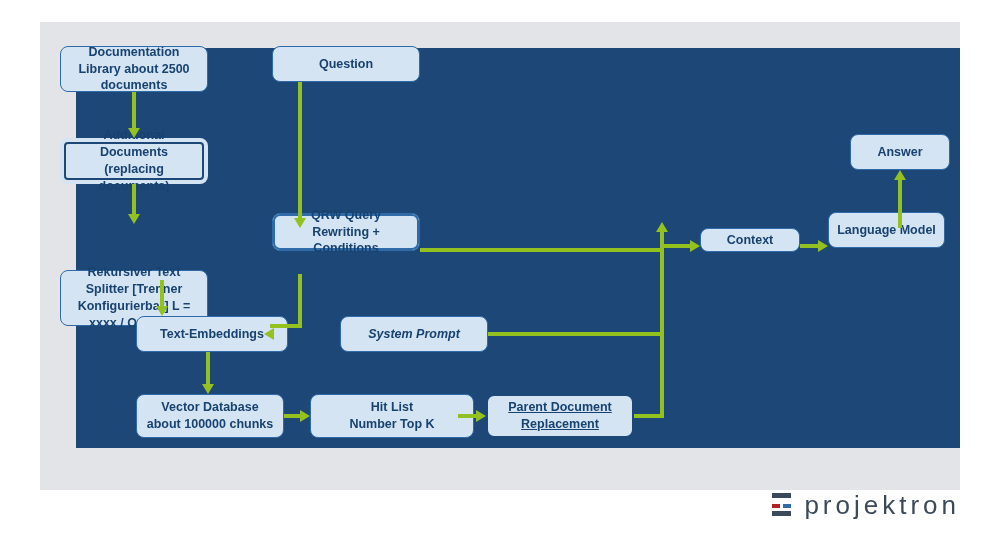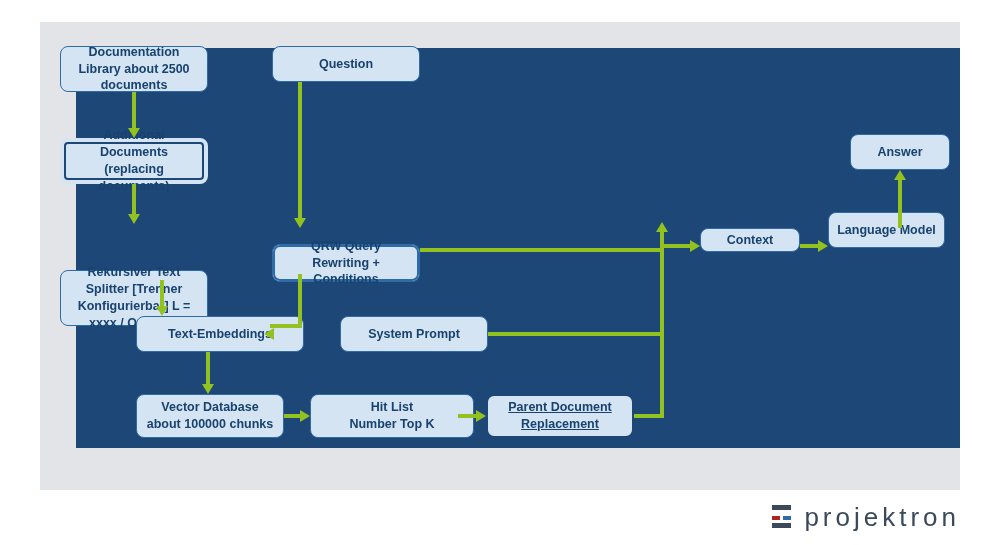--- a/index.html
+++ b/index.html
@@ -56,7 +56,7 @@
 about 100000 chunks</div>
 
 <div class="node" style="left:272px; top:46px;  width:148px; height:36px;">Question</div>
-<div class="node glow" style="left:272px; top:244px; width:148px; height:38px;">QRW Query Rewriting + Conditions</div>
+<div class="node glow" style="left:272px; top:213px; width:148px; height:38px;">QRW Query Rewriting + Conditions</div>
 <div class="node" style="left:340px; top:316px; width:148px; height:36px;">System Prompt</div>
 <div class="node" style="left:310px; top:394px; width:164px; height:44px; white-space:pre-line;">Hit List
 Number Top K</div>

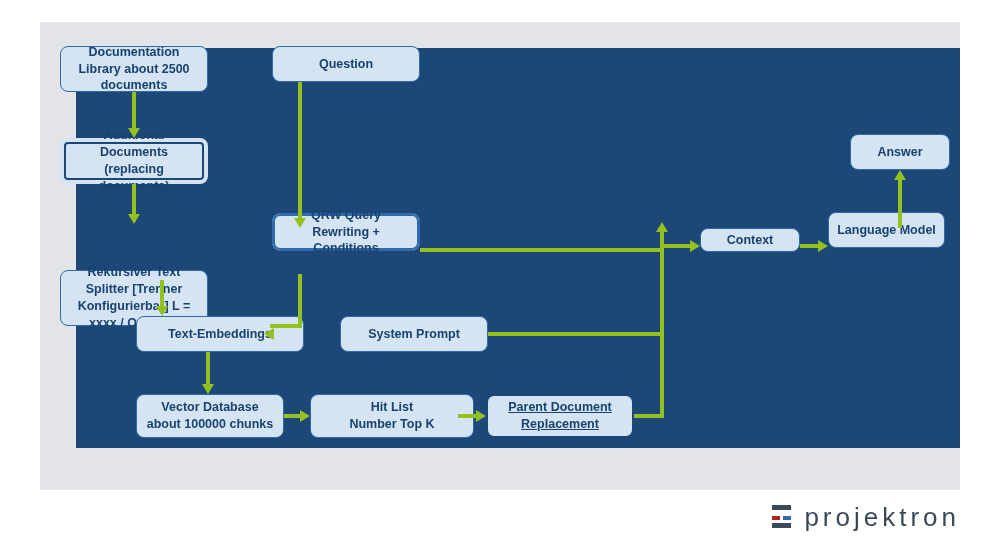--- a/index.html
+++ b/index.html
@@ -51,7 +51,7 @@
 <div class="node" style="left:60px;  top:46px;  width:148px; height:46px;">Documentation Library about 2500 documents</div>
 <div class="node special" style="left:60px;  top:138px; width:148px; height:46px;">Additional Documents (replacing documents)</div>
 <div class="node" style="left:60px;  top:224px; width:148px; height:56px;margin-top:46px;">Rekursiver Text Splitter [Trenner Konfigurierbar] L = xxxx / O = yyyy</div>
-<div class="node" style="left:136px; top:316px; width:168px; height:36px;">Text-Embeddings</div>
+<div class="node" style="left:136px; top:316px; width:152px; height:36px;">Text-Embeddings</div>
 <div class="node" style="left:136px; top:394px; width:148px; height:44px; white-space:pre-line;">Vector Database
 about 100000 chunks</div>
 

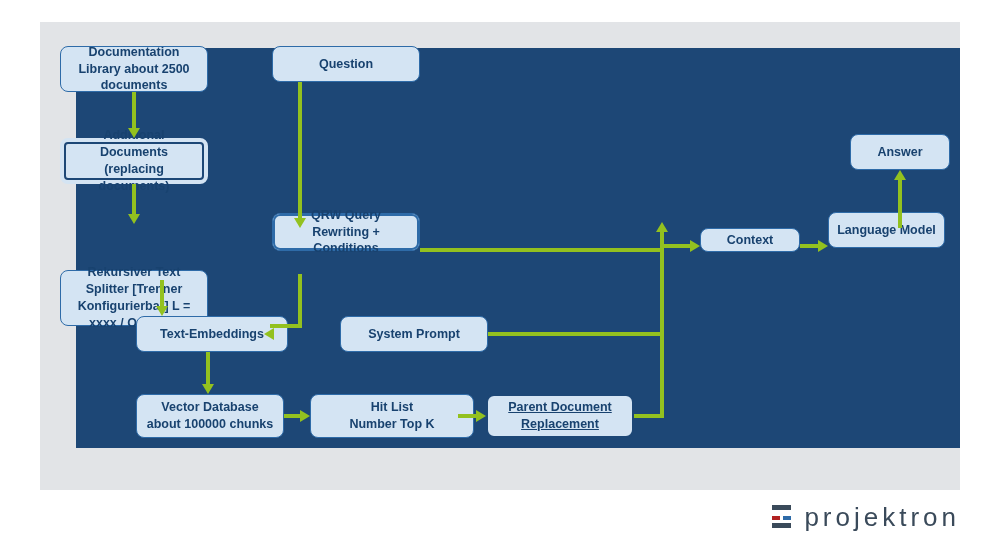--- a/index.html
+++ b/index.html
@@ -57,7 +57,7 @@
 
 <div class="node" style="left:272px; top:46px;  width:148px; height:36px;">Question</div>
 <div class="node glow" style="left:272px; top:213px; width:148px; height:38px;">QRW Query Rewriting + Conditions</div>
-<div class="node" style="left:340px; top:316px; width:148px; height:36px;">System Prompt</div>
+<div class="node" style="left:340px; top:316px; width:148px; height:36px;font-style:italic;">System Prompt</div>
 <div class="node" style="left:310px; top:394px; width:164px; height:44px; white-space:pre-line;">Hit List
 Number Top K</div>
 <div class="node bold-border" style="left:486px; top:394px; width:148px; height:44px;text-decoration:underline;">Parent Document Replacement</div>

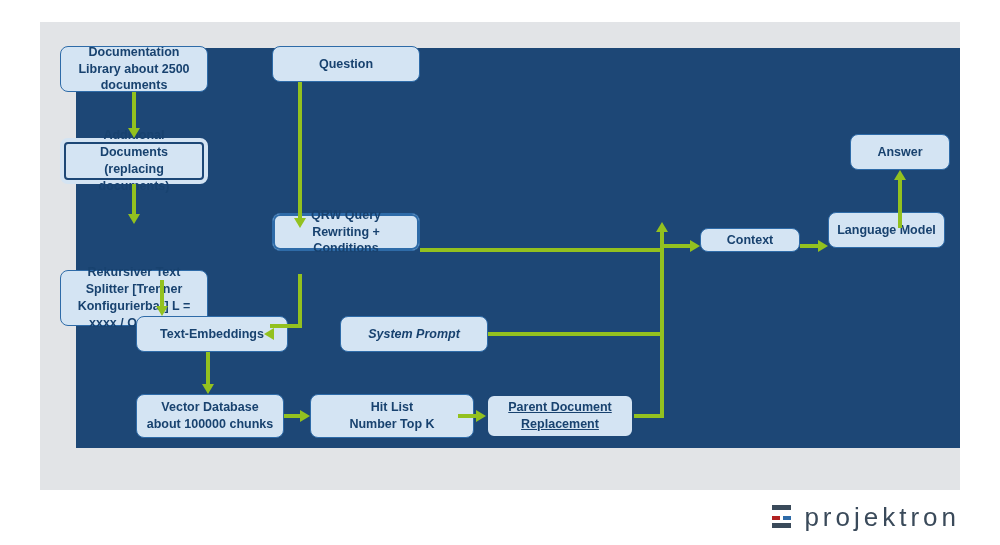--- a/index.html
+++ b/index.html
@@ -29,7 +29,7 @@
   .arrow-head.right { border-top: 6px solid transparent; border-bottom: 6px solid transparent; border-left: 10px solid #93c11f; }
   .arrow-head.up { border-left: 6px solid transparent; border-right: 6px solid transparent; border-bottom: 10px solid #93c11f; }
   .brand {
-    position: absolute; right: 40px; bottom: 12px; display: flex; align-items: center;
+    position: absolute; right: 40px; bottom: 24px; display: flex; align-items: center;
     gap: 10px; color: #3a4a5a; font-size: 26px; letter-spacing: 4px; font-weight: 400; text-align: right;
   }
   .brand-logo {

